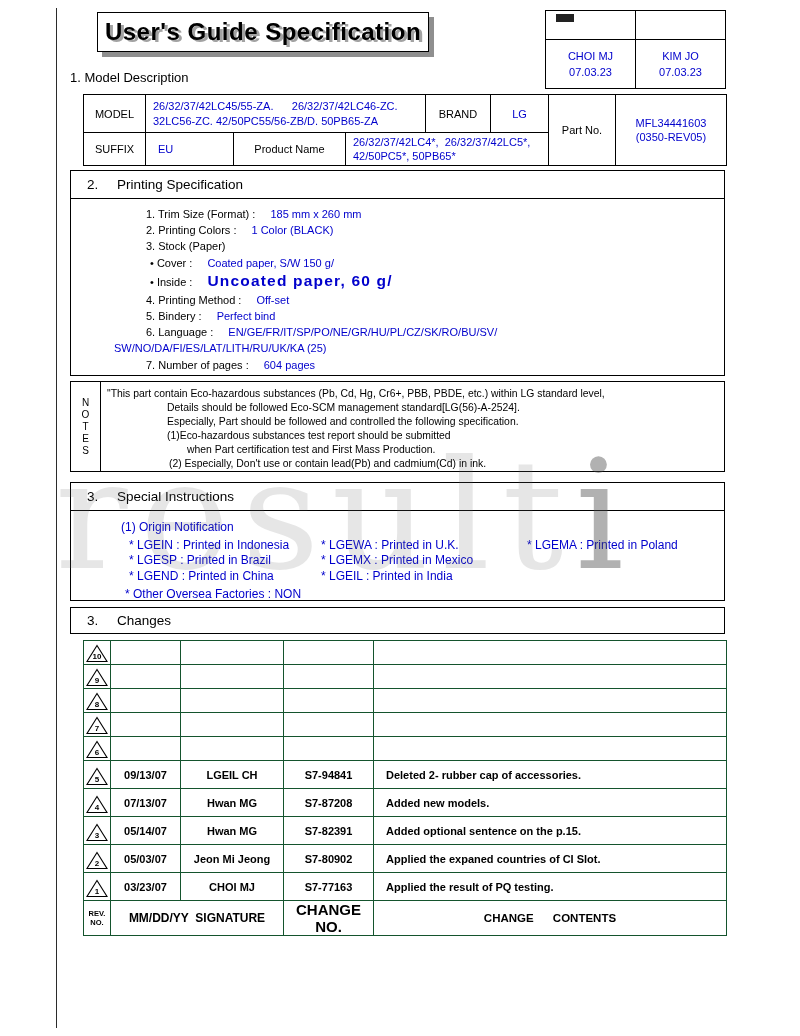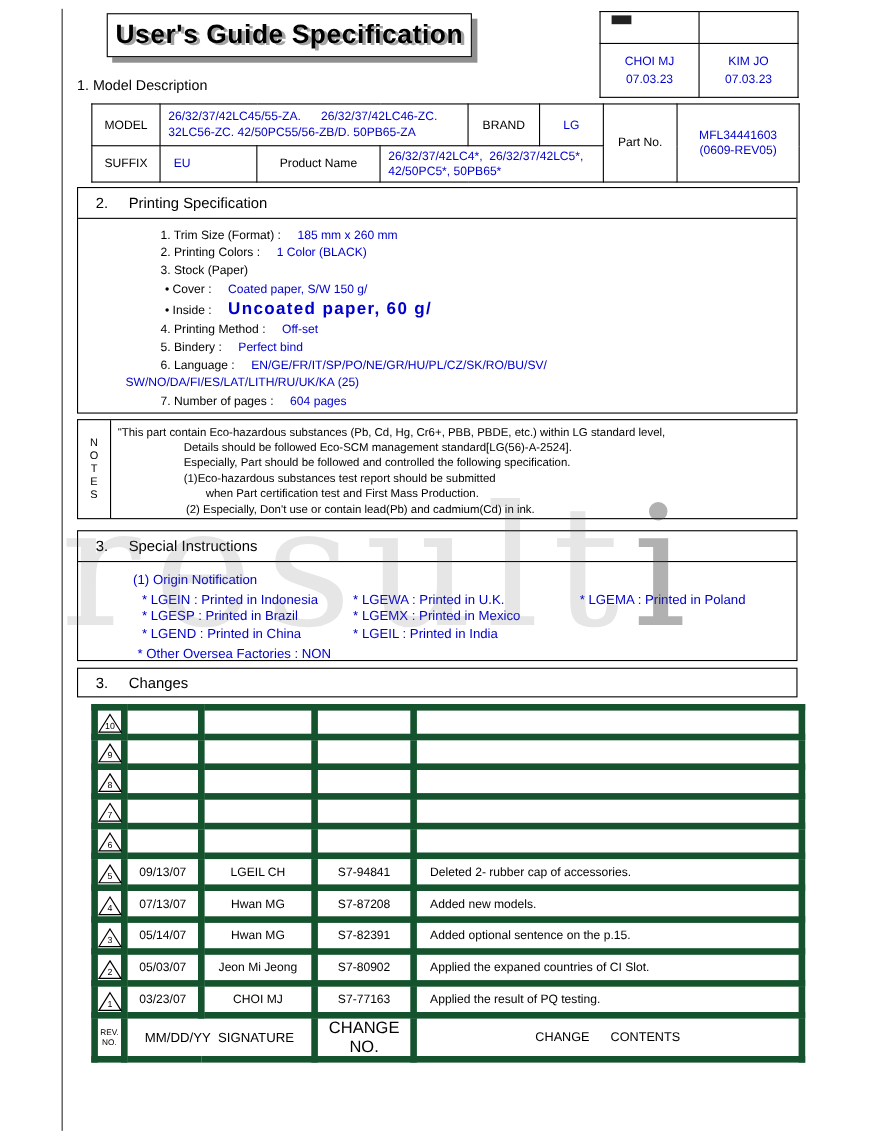--- a/index.html
+++ b/index.html
@@ -157,7 +157,7 @@
       <td class="lab" rowspan="2">Part No.</td>
       <td class="vblue center" rowspan="2">
         <div class="line2">MFL34441603</div>
-        <div class="line2">(0609-REV05)</div>
+        <div class="line2">(0350-REV05)</div>
       </td>
     </tr>
     <tr class="r2">

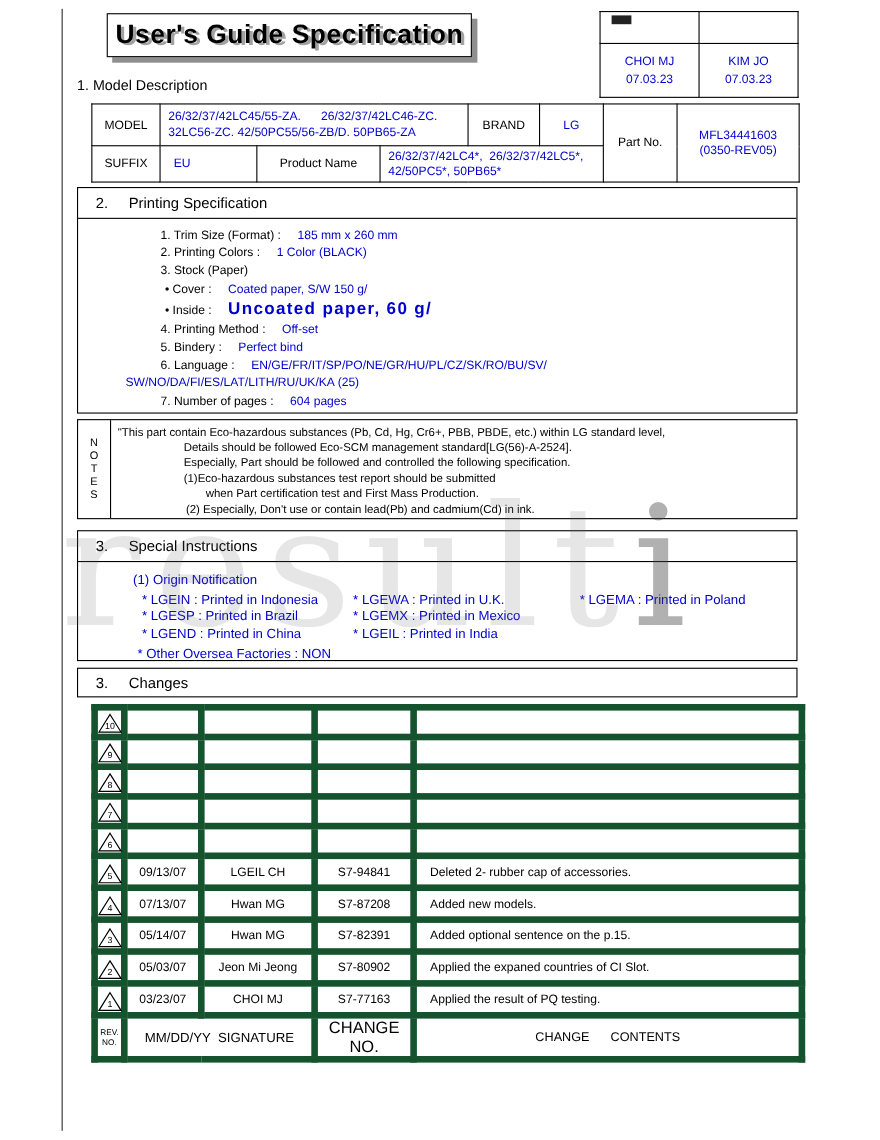--- a/index.html
+++ b/index.html
@@ -76,7 +76,7 @@
 
   
   .changes-table { position:absolute; left:83px; top:640px; width:643px; border-collapse:collapse; table-layout:fixed; font-size:11px; }
-  .changes-table td { border:6px solid #14532d; vertical-align:middle; }
+  .changes-table td { border:1px solid #14532d; vertical-align:middle;font-weight:bold; }
   .ch-empty td { height:24px; }
   .ch-filled td { height:28px; }
   .ch-footer td { height:25px; }

